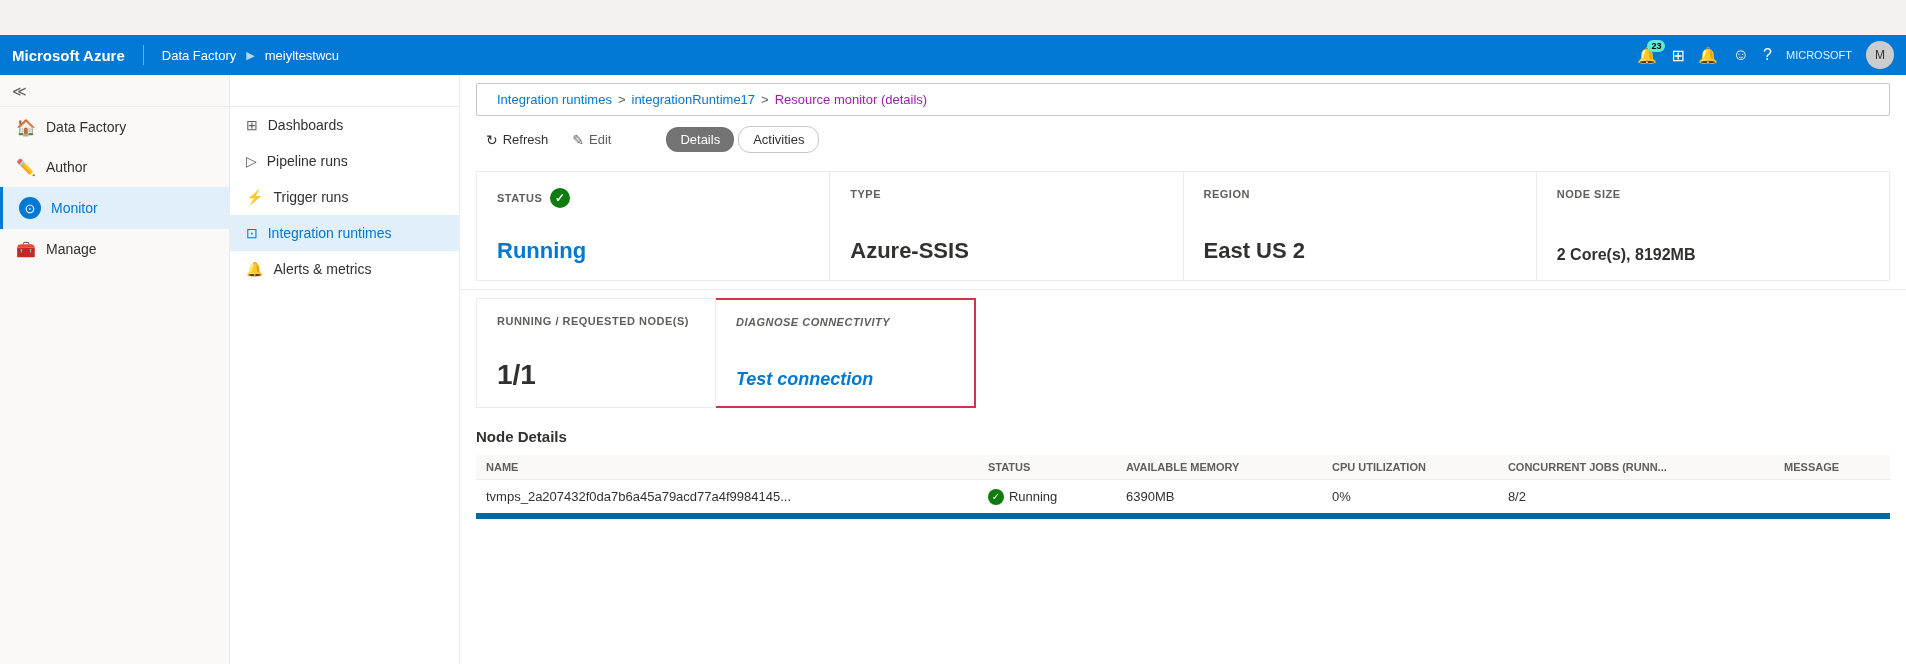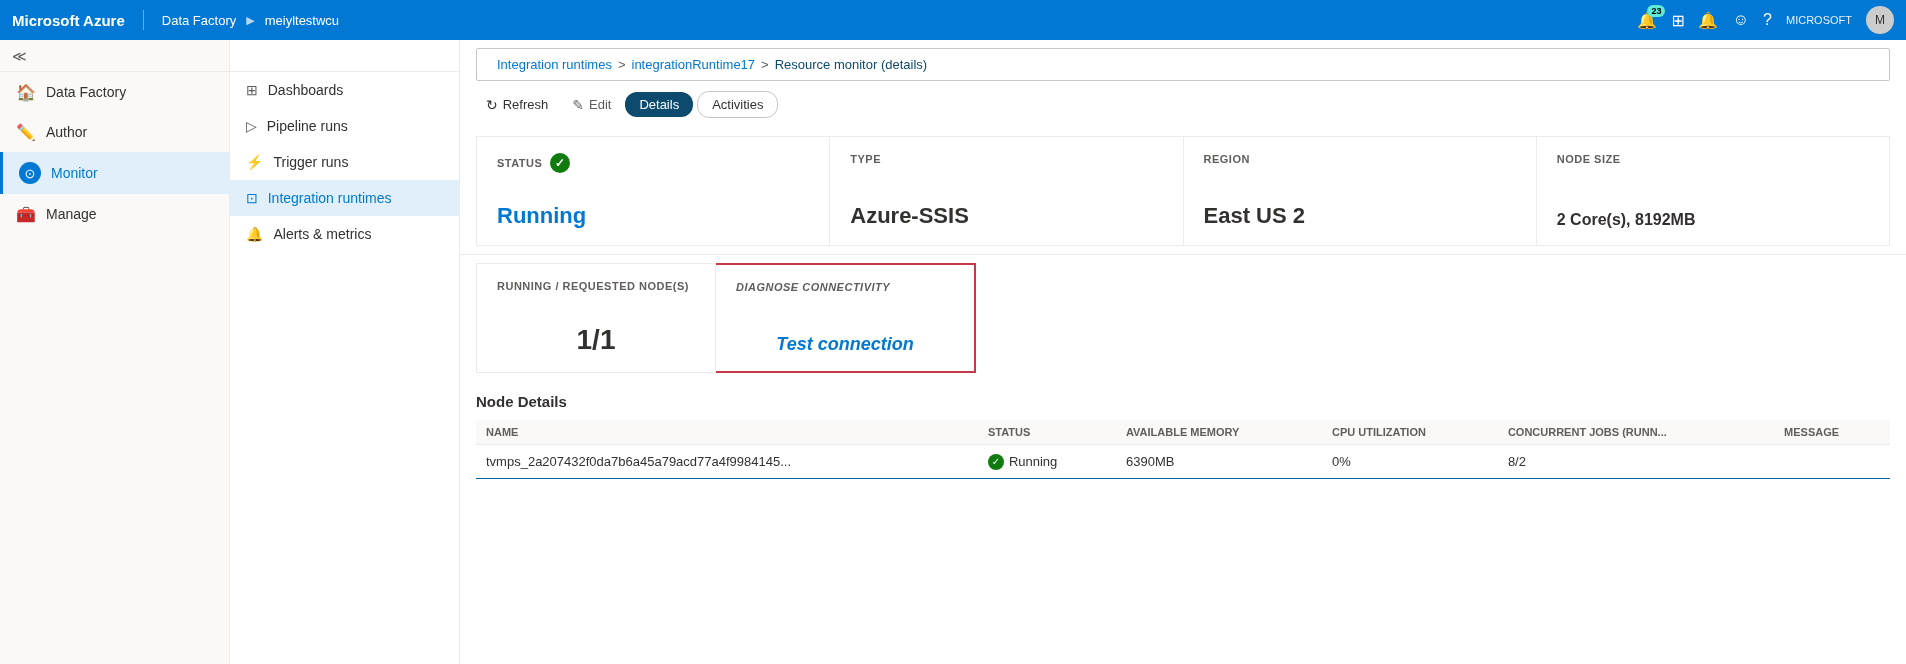--- a/index.html
+++ b/index.html
@@ -16,6 +16,7 @@
       flex-shrink: 0;
       gap: 10px;
       color: white;
+      margin-top: 35px;
     }
     .topbar-divider {
       width: 1px;

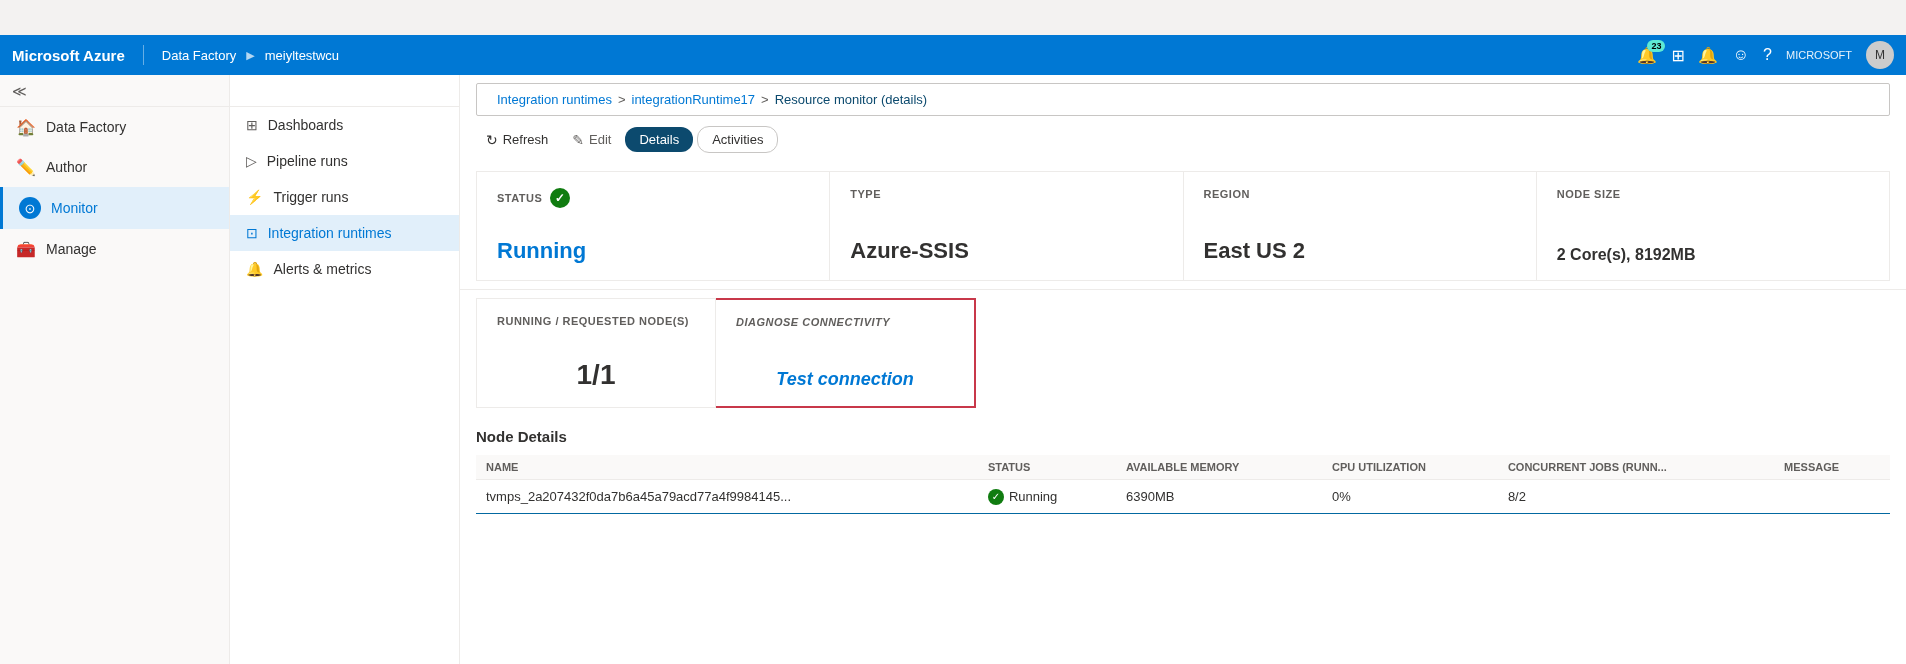--- a/index.html
+++ b/index.html
@@ -394,7 +394,7 @@
       <span style="color:#605e5c;">&gt;</span>
       <span style="color:#0078d4;cursor:pointer;">integrationRuntime17</span>
       <span style="color:#605e5c;">&gt;</span>
-      <span style="color:#0c4a6e;">Resource monitor (details)</span>
+      <span style="color:#a21caf;">Resource monitor (details)</span>
     </div>
 
     <div class="toolbar">

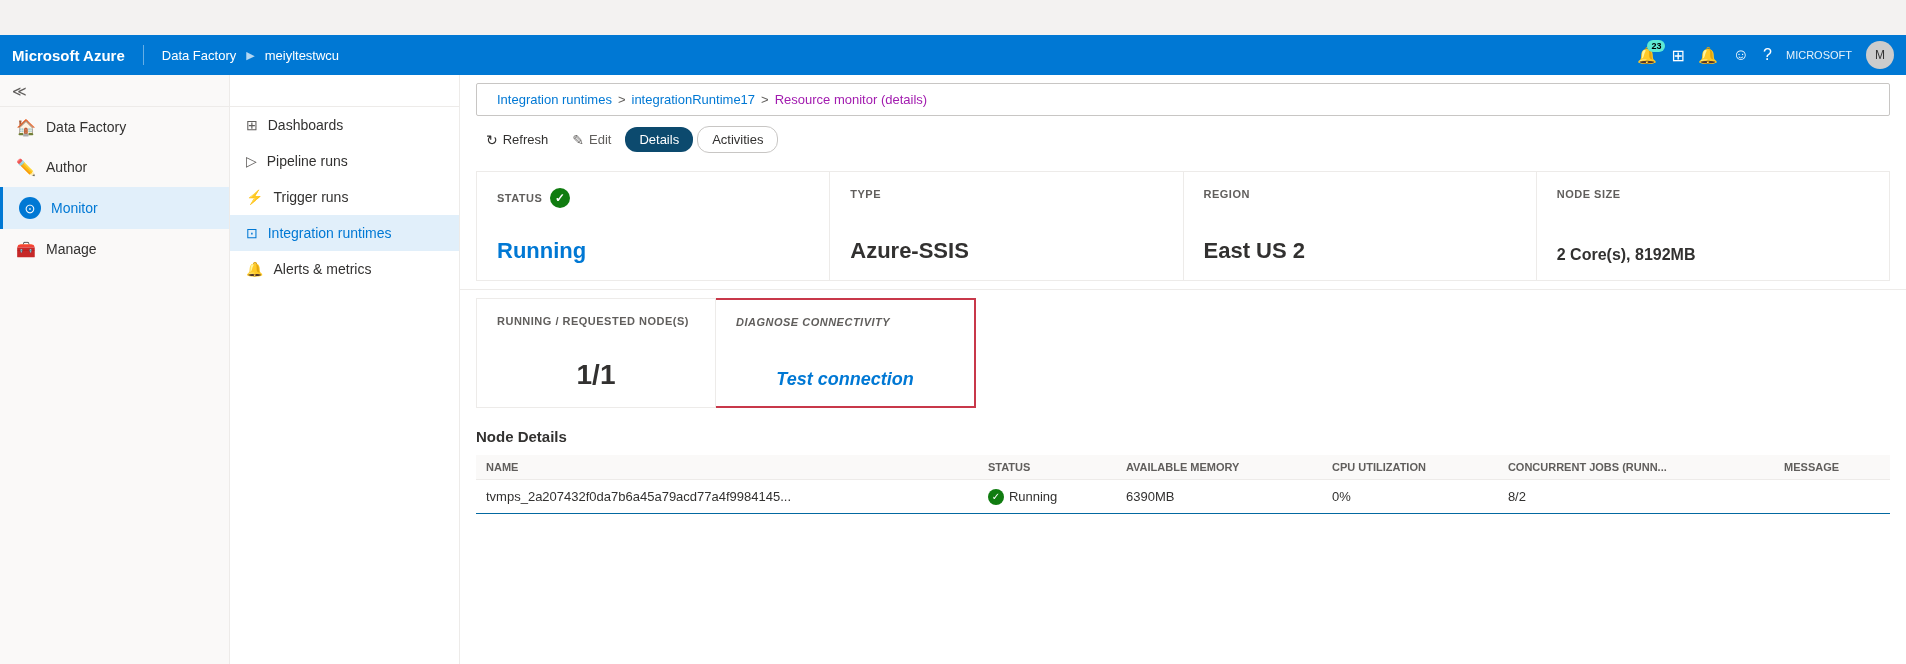--- a/index.html
+++ b/index.html
@@ -199,8 +199,9 @@
       border-radius: 12px;
     }
     .tab-btn.active {
-      background: #0c4a6e;
+      background: #737373;
       color: white;
+      margin-left: 41px;
     }
     .tab-btn.inactive {
       background: transparent;

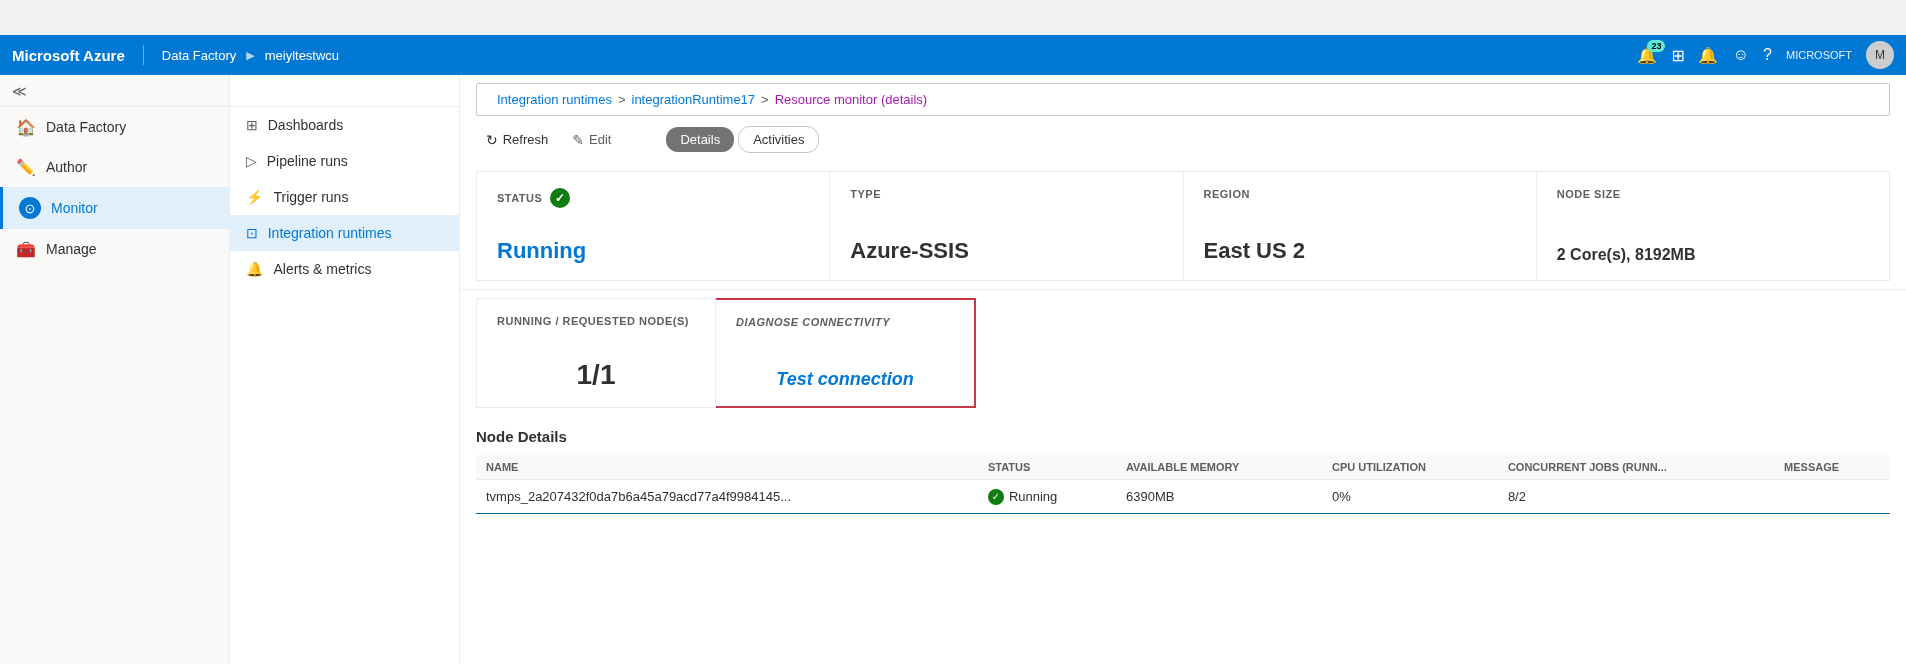--- a/index.html
+++ b/index.html
@@ -261,7 +261,6 @@
       padding: 0 16px 8px;
       gap: 0;
       margin-top: 8px;
-      text-align: center;
     }
     .card2 {
       border: 1px solid #edebe9;

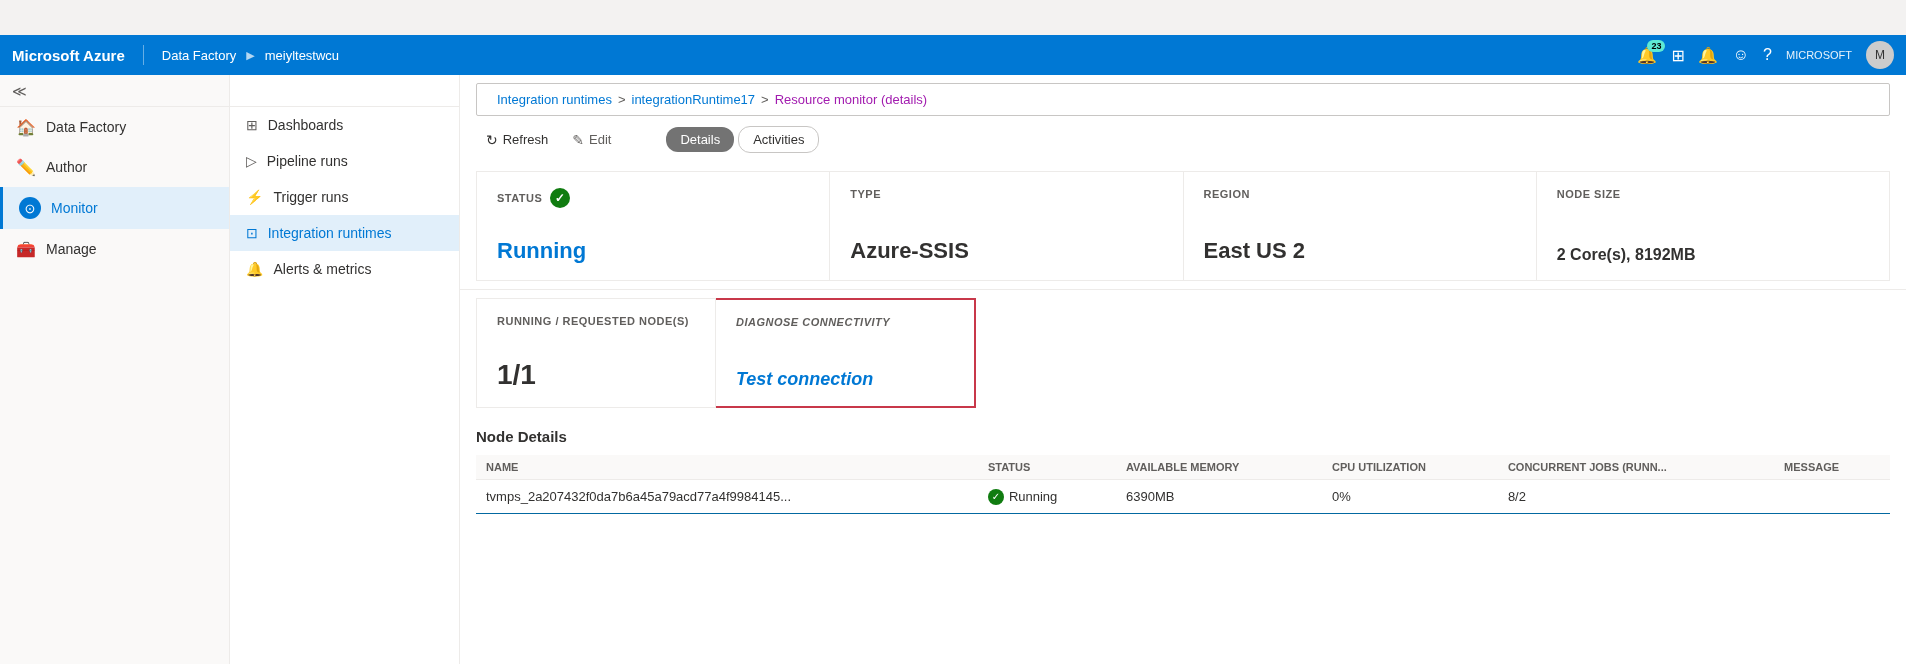--- a/index.html
+++ b/index.html
@@ -303,7 +303,7 @@
     .node-table td {
       padding: 8px 10px;
       color: #323130;
-      border-bottom: 1px solid #0369a1;
+      border-bottom: 6px solid #0369a1;
     }
     .running-badge {
       display: inline-flex;

